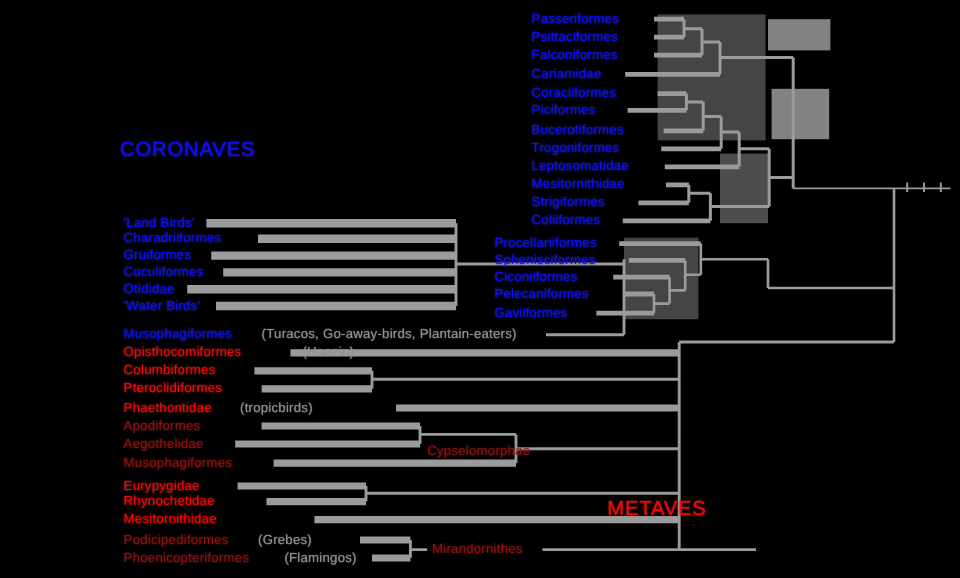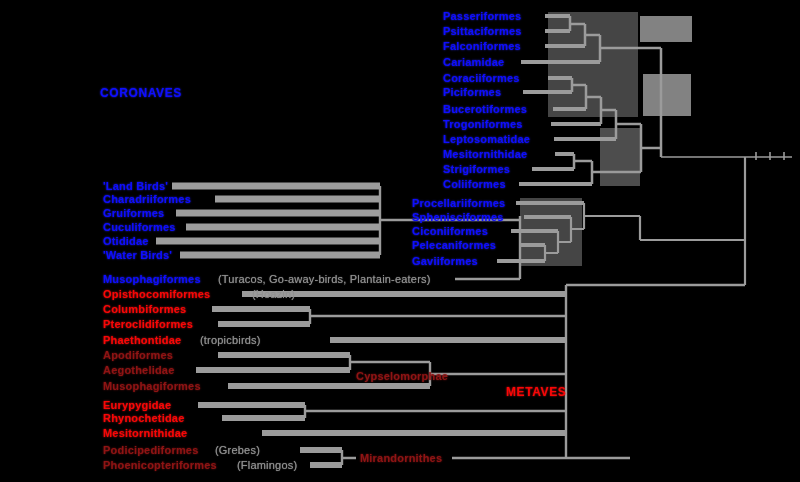--- a/index.html
+++ b/index.html
@@ -8,7 +8,7 @@
     font-family:"Liberation Sans", sans-serif;
   }
   .lbl{
-    position:absolute;white-space:nowrap;font-weight:bold;font-size:11px;line-height:12px;
+    position:absolute;white-space:nowrap;font-weight:normal;font-size:11px;line-height:12px;
     letter-spacing:0.2px;
   }
   .blue{color:#0d0dff;text-shadow:0 0 2px rgba(40,40,255,.9);}

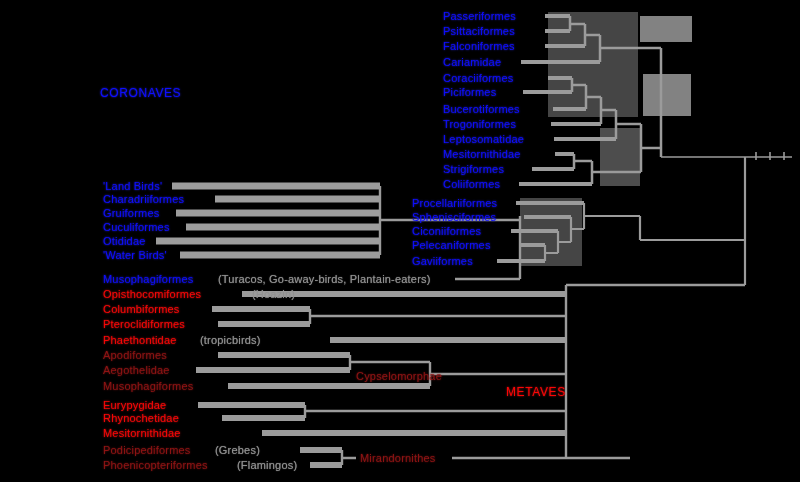--- a/index.html
+++ b/index.html
@@ -15,7 +15,7 @@
   .red{color:#f90606;text-shadow:0 0 2px rgba(255,30,30,.8);}
   .darkred{color:#8f1414;text-shadow:0 0 2px rgba(150,25,25,.8);}
   .note{color:#8f8f8f;font-weight:normal;text-shadow:0 0 1px rgba(160,160,160,.8);}
-  .clade{font-size:12px;letter-spacing:.6px;}
+  .clade{font-size:17px;letter-spacing:.6px;margin-top:32px;}
   svg{position:absolute;left:0;top:0;}
 </style>
 </head>

